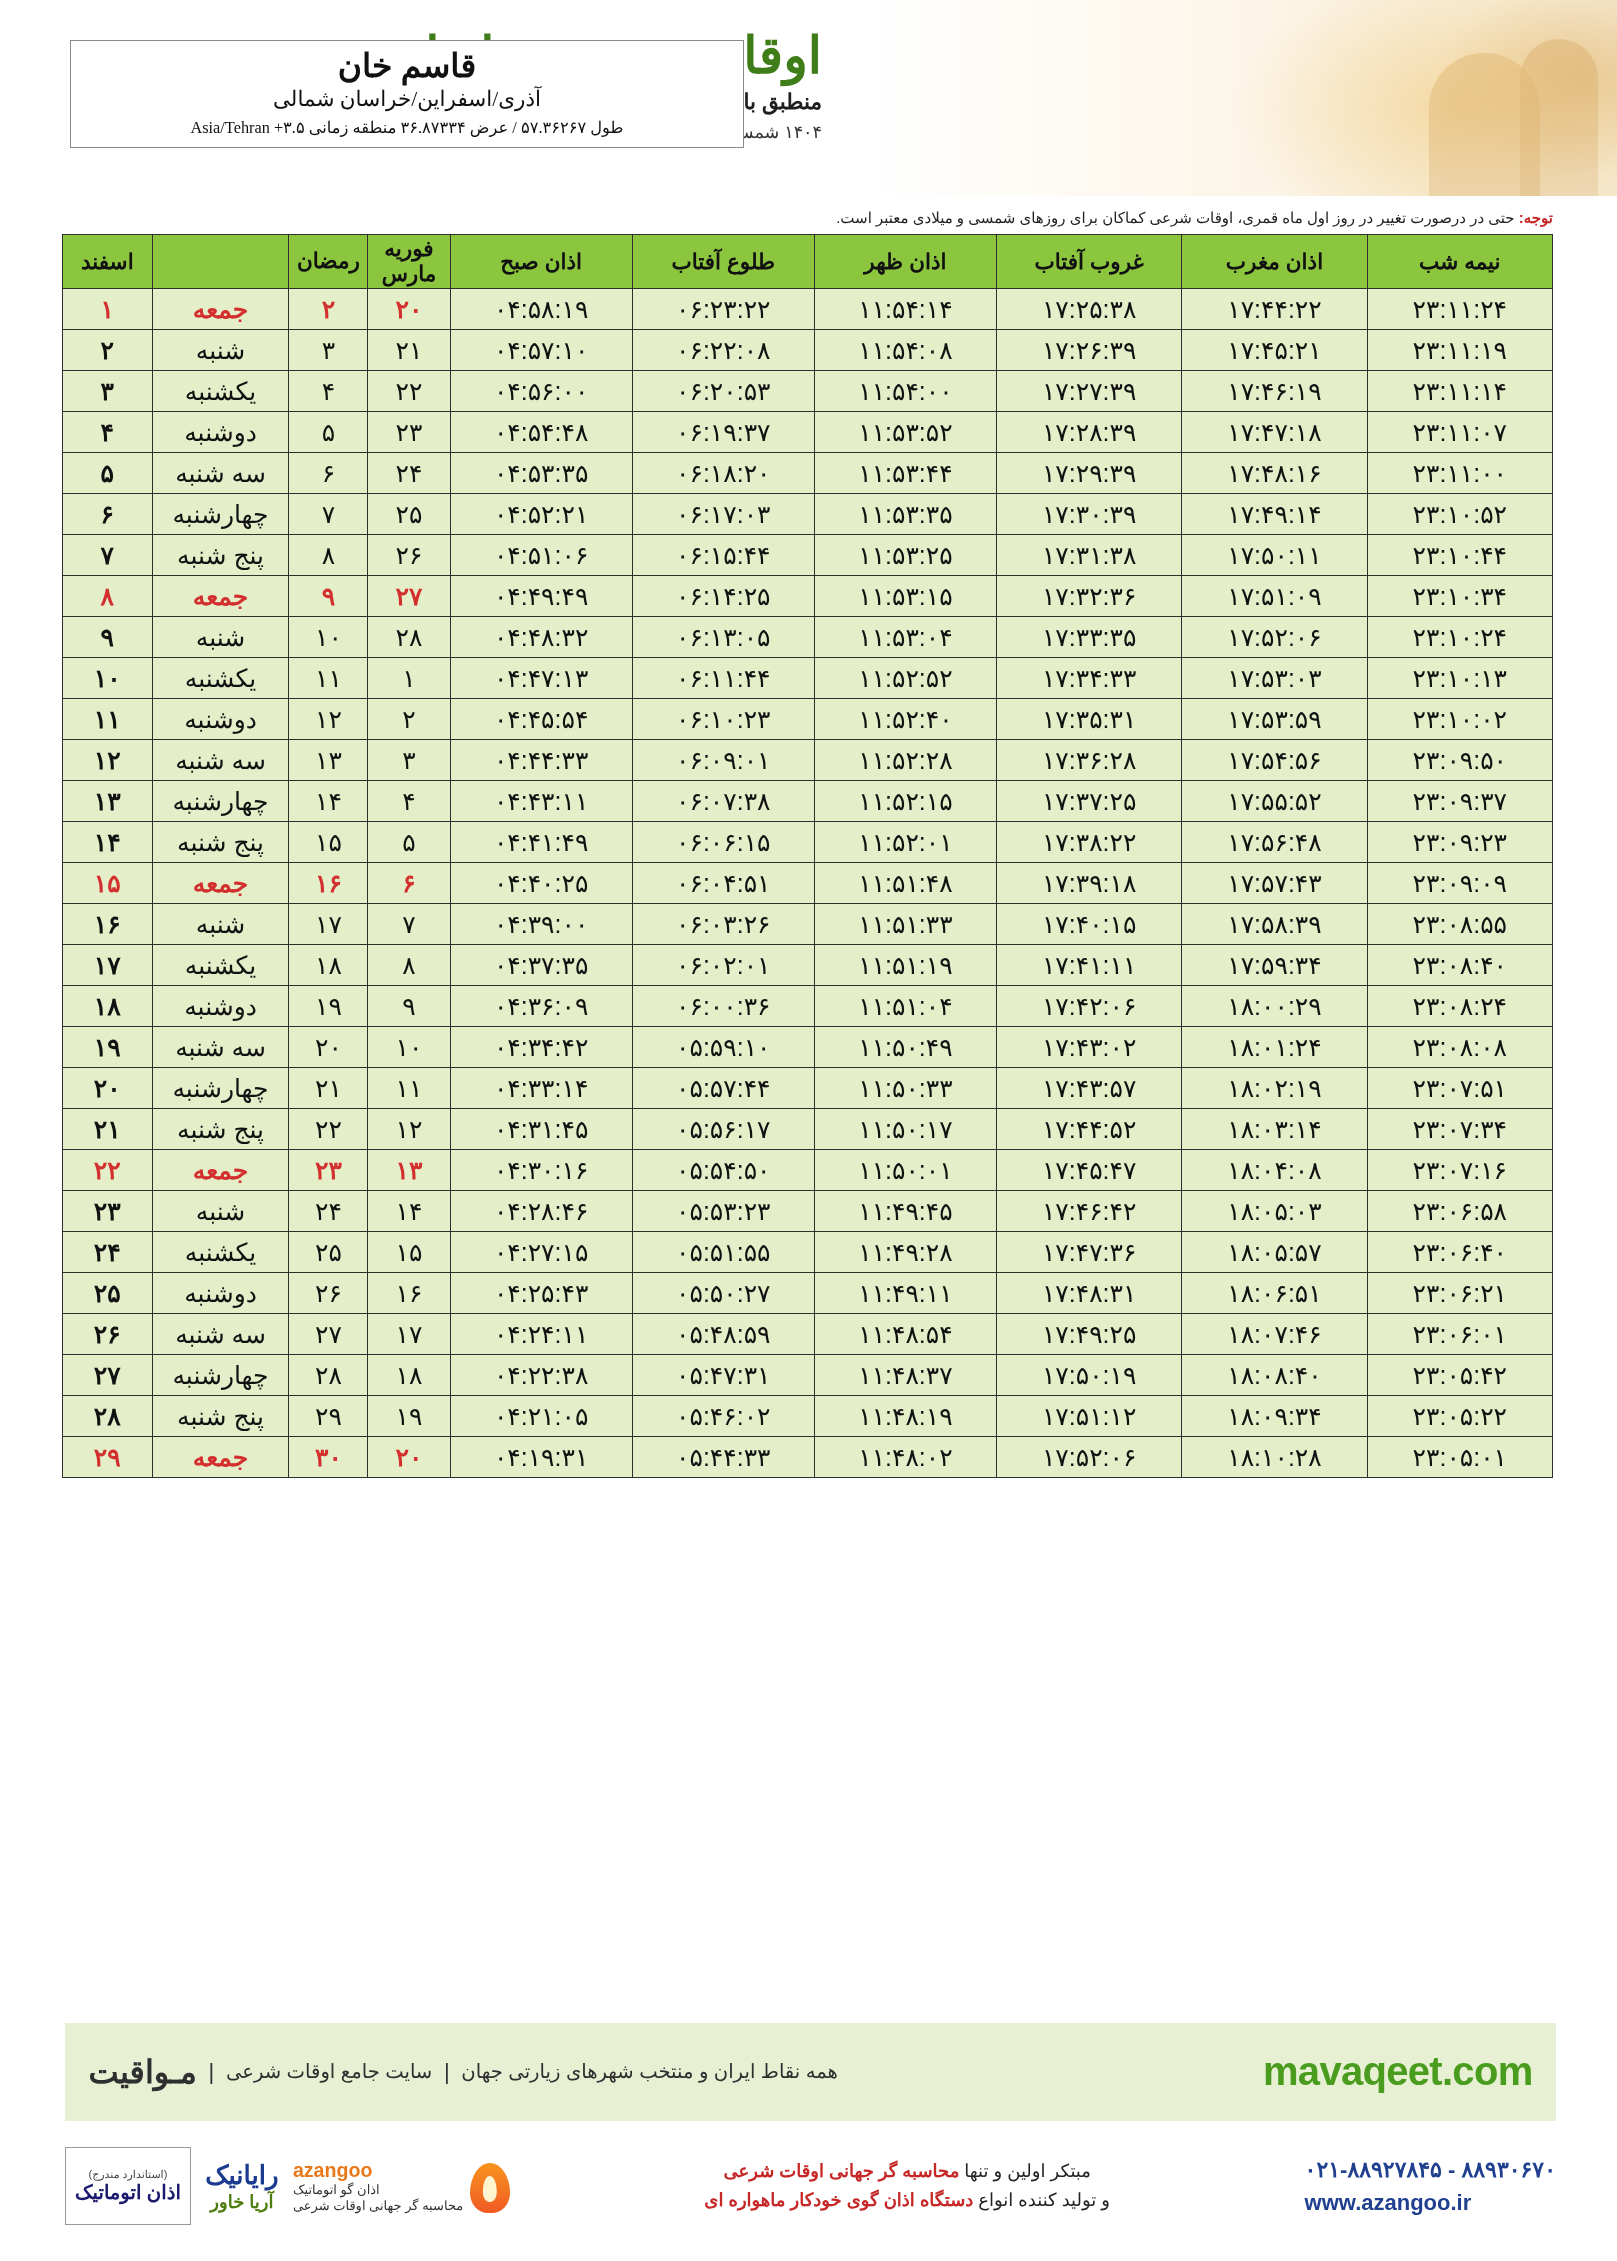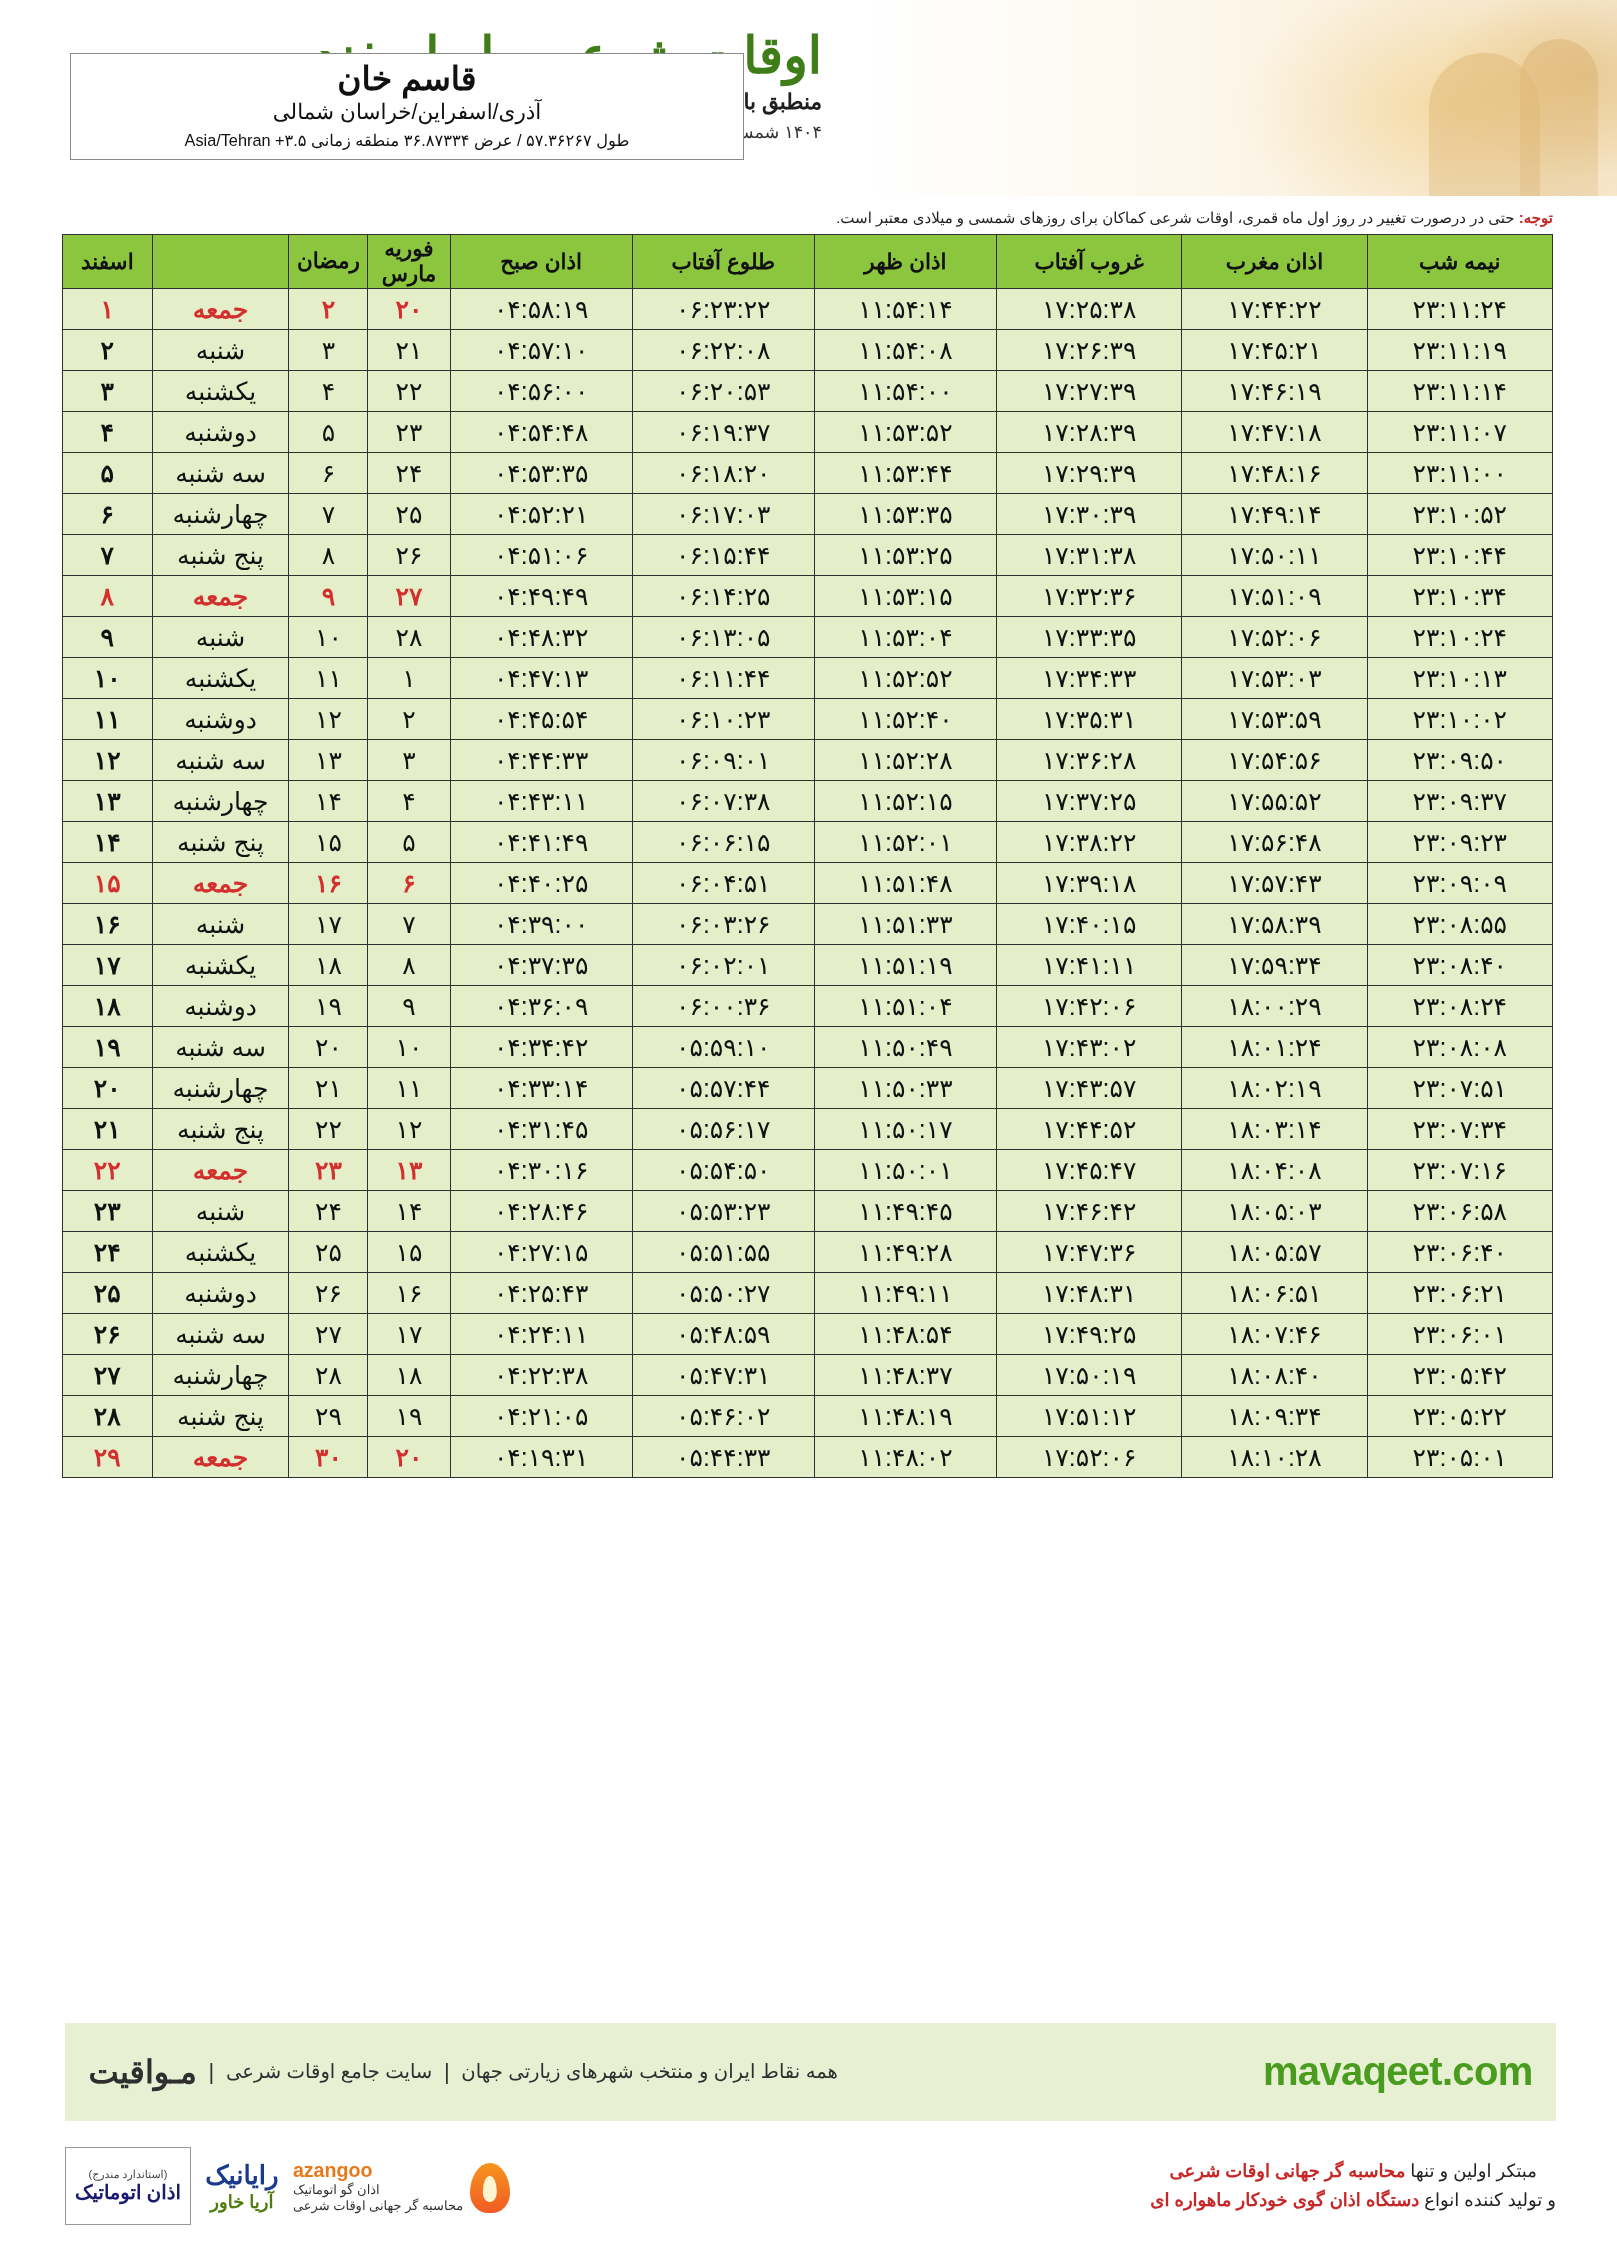--- a/index.html
+++ b/index.html
@@ -86,7 +86,7 @@
   
   .loc-box {
     position: absolute;
-    top: 53px;
+    top: 40px;
     left: 70px;
     width: 672px;
     border: 1.3px solid #8a8a8a;
@@ -94,6 +94,7 @@
     text-align: center;
     padding: 6.5px 0 9px 0;
     z-index: 4;
+    font-family: Liberation Serif, serif;
   }
   .loc-name {
     font-size: 33px;

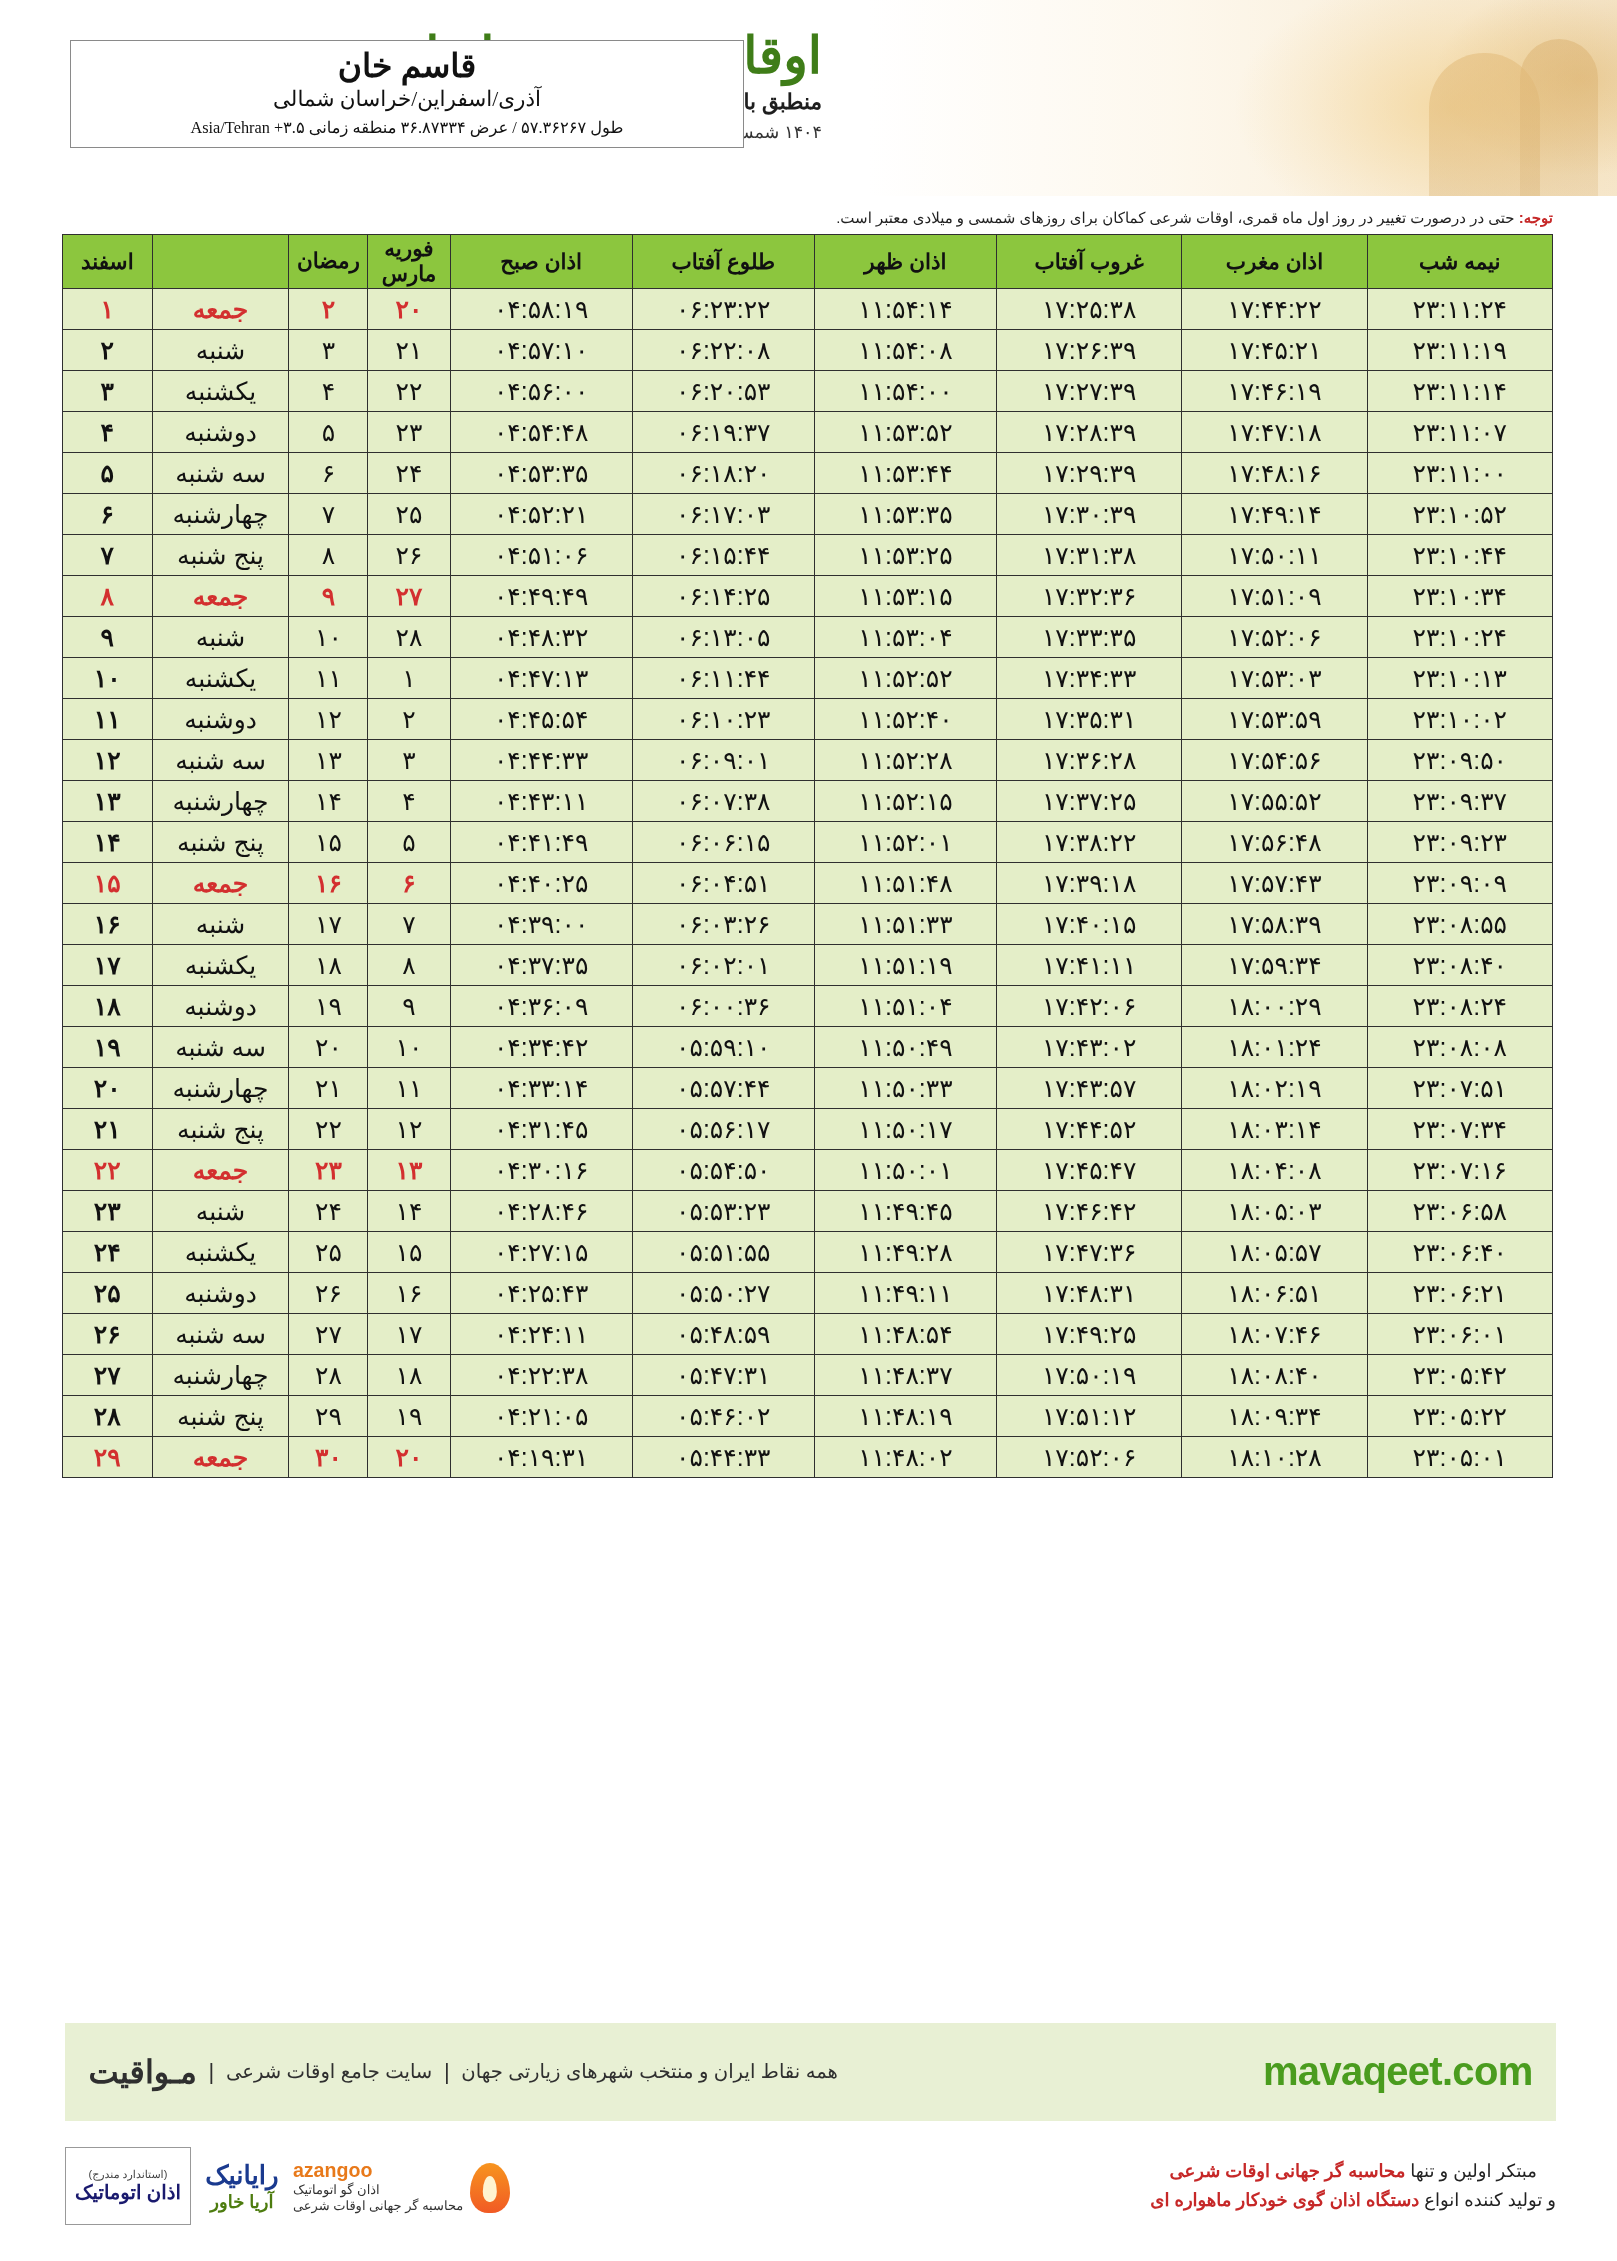--- a/index.html
+++ b/index.html
@@ -736,6 +736,10 @@
   </div>
 
   <div class="footer-bottom">
+    <div class="fb-left">
+      <div>۰۲۱-۸۸۹۲۷۸۴۵ - ۸۸۹۳۰۶۷۰</div>
+      <div>www.azangoo.ir</div>
+    </div>
 
     <div class="fb-center">
       <div>

